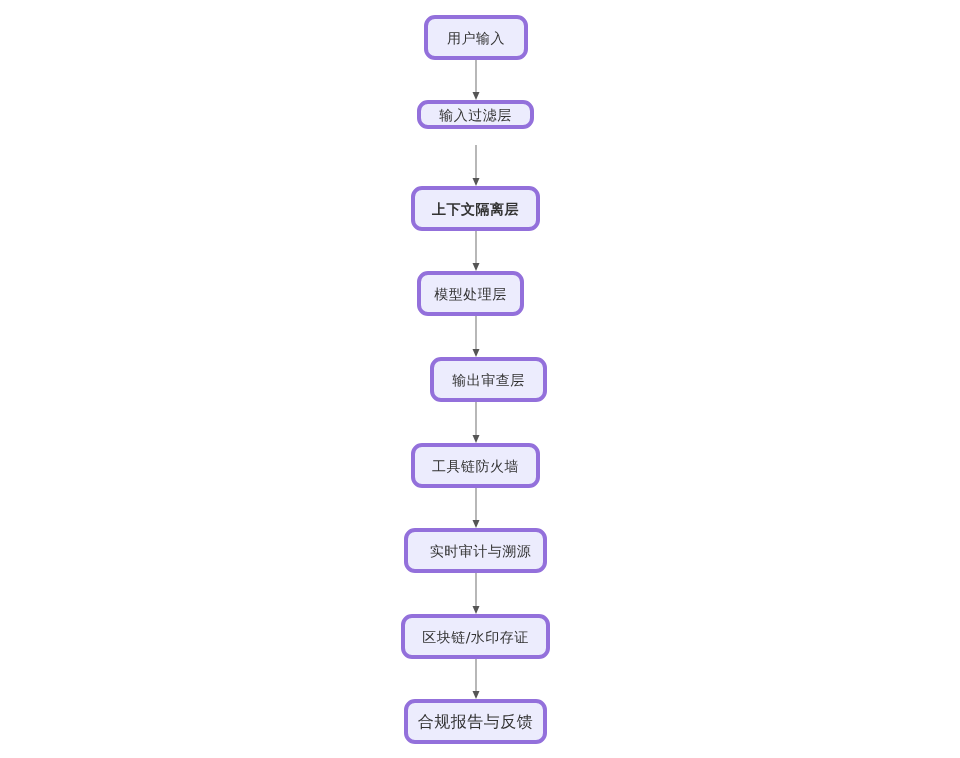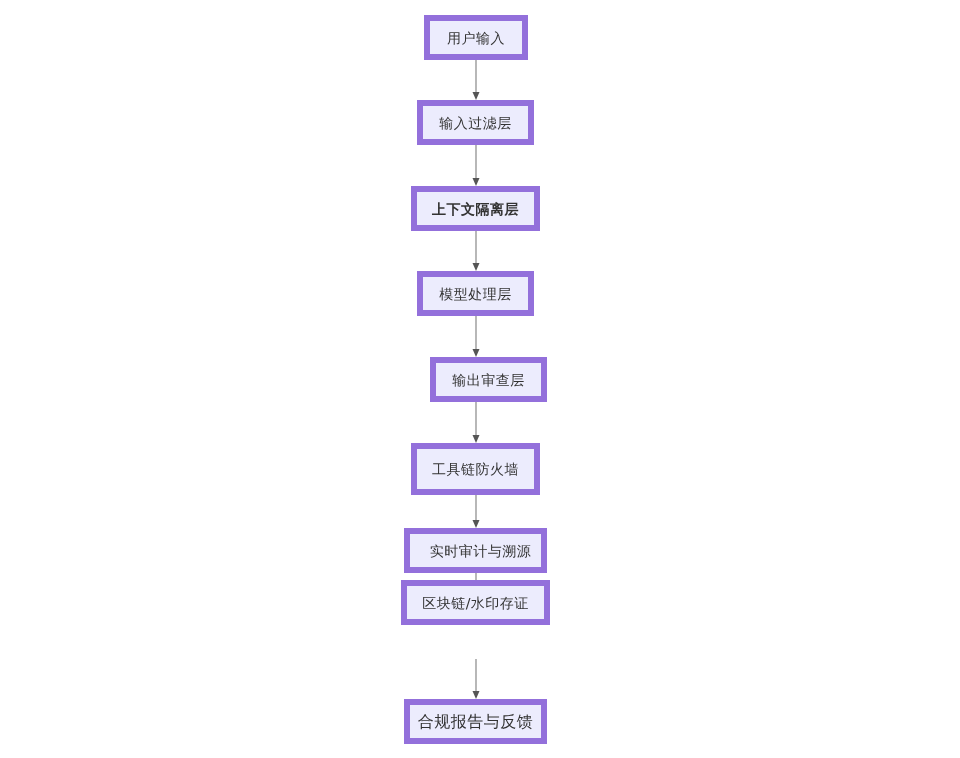--- a/index.html
+++ b/index.html
@@ -23,8 +23,8 @@
     box-sizing: border-box;
     height: 45px;
     background: #ececfd;
-    border: 6px solid #ef4444;
-    border-radius: 0px;
+    border: 4px solid #ef4444;
+    border-radius: 11px;
     display: flex;
     align-items: center;
     justify-content: center;

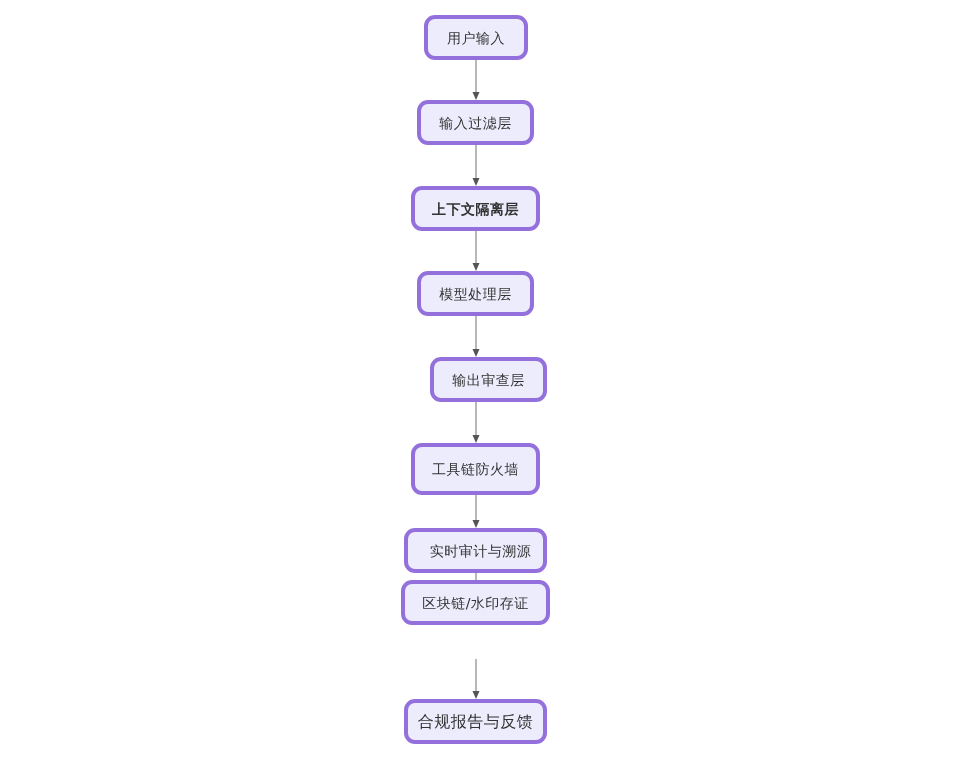--- a/index.html
+++ b/index.html
@@ -83,7 +83,7 @@
       <div class="node" style="left: 424px; top: 15px; width: 104px; height: 45px; background: rgb(236, 236, 253); border-color: rgb(147, 112, 219); color: rgb(51, 51, 51); font-size: 14px;">
         <span class="node-label">用户输入</span>
       </div>
-      <div class="node" style="left: 417px; top: 100px; width: 117px; height: 45px; background: rgb(236, 236, 253); border-color: rgb(147, 112, 219); color: rgb(51, 51, 51); font-size: 14px;">
+      <div class="node" style="left: 417px; top: 100px; width: 117px; height: 29px; background: rgb(236, 236, 253); border-color: rgb(147, 112, 219); color: rgb(51, 51, 51); font-size: 14px;">
         <span class="node-label">输入过滤层</span>
       </div>
       <div class="node" style="left: 411px; top: 186px; width: 129px; height: 45px; background: rgb(236, 236, 253); border-color: rgb(147, 112, 219); color: rgb(51, 51, 51); font-size: 14px; font-weight: bold;">

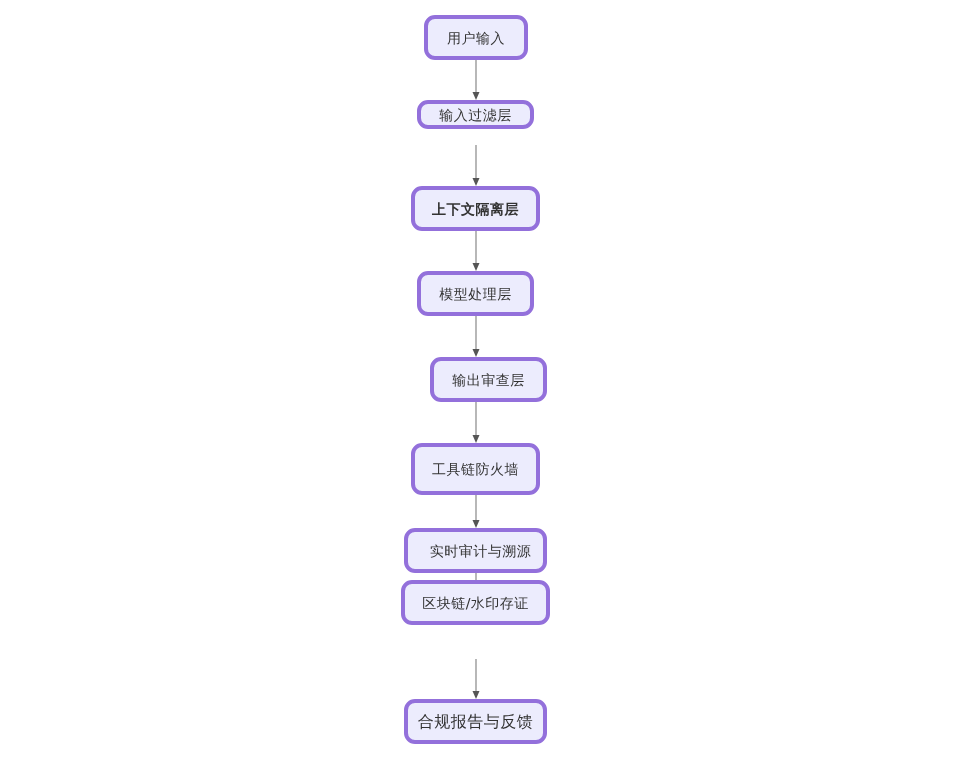--- a/index.html
+++ b/index.html
@@ -89,7 +89,7 @@
       <div class="node" style="left: 411px; top: 186px; width: 129px; height: 45px; background: rgb(236, 236, 253); border-color: rgb(147, 112, 219); color: rgb(51, 51, 51); font-size: 14px; font-weight: bold;">
         <span class="node-label">上下文隔离层</span>
       </div>
-      <div class="node" style="left: 417px; top: 271px; width: 117px; height: 45px; background: rgb(236, 236, 253); border-color: rgb(147, 112, 219); color: rgb(51, 51, 51); font-size: 14px;">
+      <div class="node" style="left: 417px; top: 271px; width: 107px; height: 45px; background: rgb(236, 236, 253); border-color: rgb(147, 112, 219); color: rgb(51, 51, 51); font-size: 14px;">
         <span class="node-label">模型处理层</span>
       </div>
       <div class="node" style="left: 430px; top: 357px; width: 117px; height: 45px; background: rgb(236, 236, 253); border-color: rgb(147, 112, 219); color: rgb(51, 51, 51); font-size: 14px;">

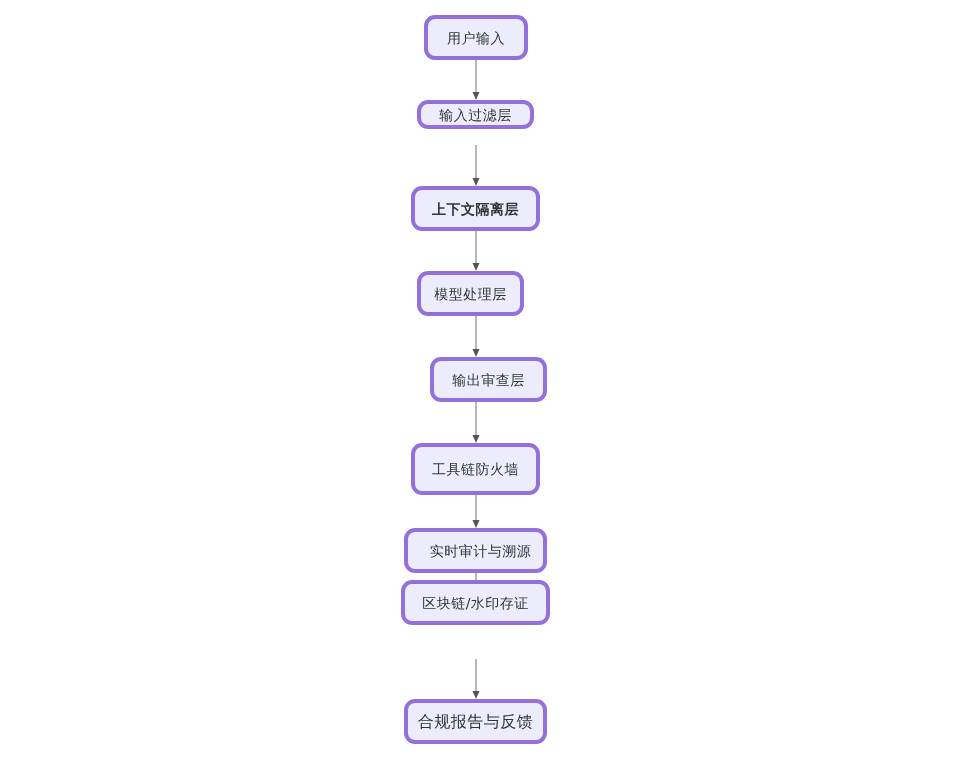--- a/index.html
+++ b/index.html
@@ -95,7 +95,7 @@
       <div class="node" style="left: 430px; top: 357px; width: 117px; height: 45px; background: rgb(236, 236, 253); border-color: rgb(147, 112, 219); color: rgb(51, 51, 51); font-size: 14px;">
         <span class="node-label">输出审查层</span>
       </div>
-      <div class="node" style="left: 411px; top: 443px; width: 129px; height: 52px; background: rgb(236, 236, 253); border-color: rgb(147, 112, 219); color: rgb(51, 51, 51); font-size: 14px;">
+      <div class="node" style="left: 411px; top: 443px; width: 129px; height: 45px; background: rgb(236, 236, 253); border-color: rgb(147, 112, 219); color: rgb(51, 51, 51); font-size: 14px;">
         <span class="node-label">工具链防火墙</span>
       </div>
       <div class="node" style="left: 404px; top: 528px; width: 143px; height: 45px; background: rgb(236, 236, 253); border-color: rgb(147, 112, 219); color: rgb(51, 51, 51); font-size: 14px; padding-left: 10px;">

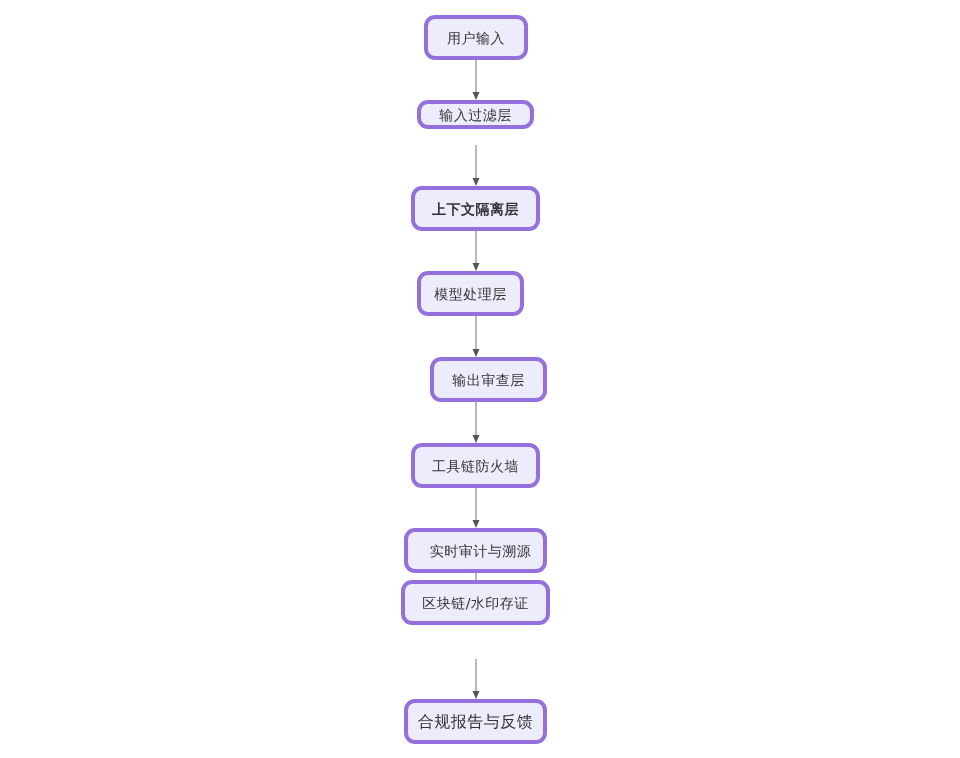--- a/index.html
+++ b/index.html
@@ -101,7 +101,7 @@
       <div class="node" style="left: 404px; top: 528px; width: 143px; height: 45px; background: rgb(236, 236, 253); border-color: rgb(147, 112, 219); color: rgb(51, 51, 51); font-size: 14px; padding-left: 10px;">
         <span class="node-label">实时审计与溯源</span>
       </div>
-      <div class="node" style="left: 401px; top: 580px; width: 149px; height: 45px; background: rgb(236, 236, 253); border-color: rgb(147, 112, 219); color: rgb(51, 51, 51); font-size: 14px;">
+      <div class="node" style="left: 401px; top: 614px; width: 149px; height: 45px; background: rgb(236, 236, 253); border-color: rgb(147, 112, 219); color: rgb(51, 51, 51); font-size: 14px;">
         <span class="node-label">区块链/水印存证</span>
       </div>
       <div class="node" style="left: 404px; top: 699px; width: 143px; height: 45px; background: rgb(236, 236, 253); border-color: rgb(147, 112, 219); color: rgb(51, 51, 51); font-size: 16px;">

